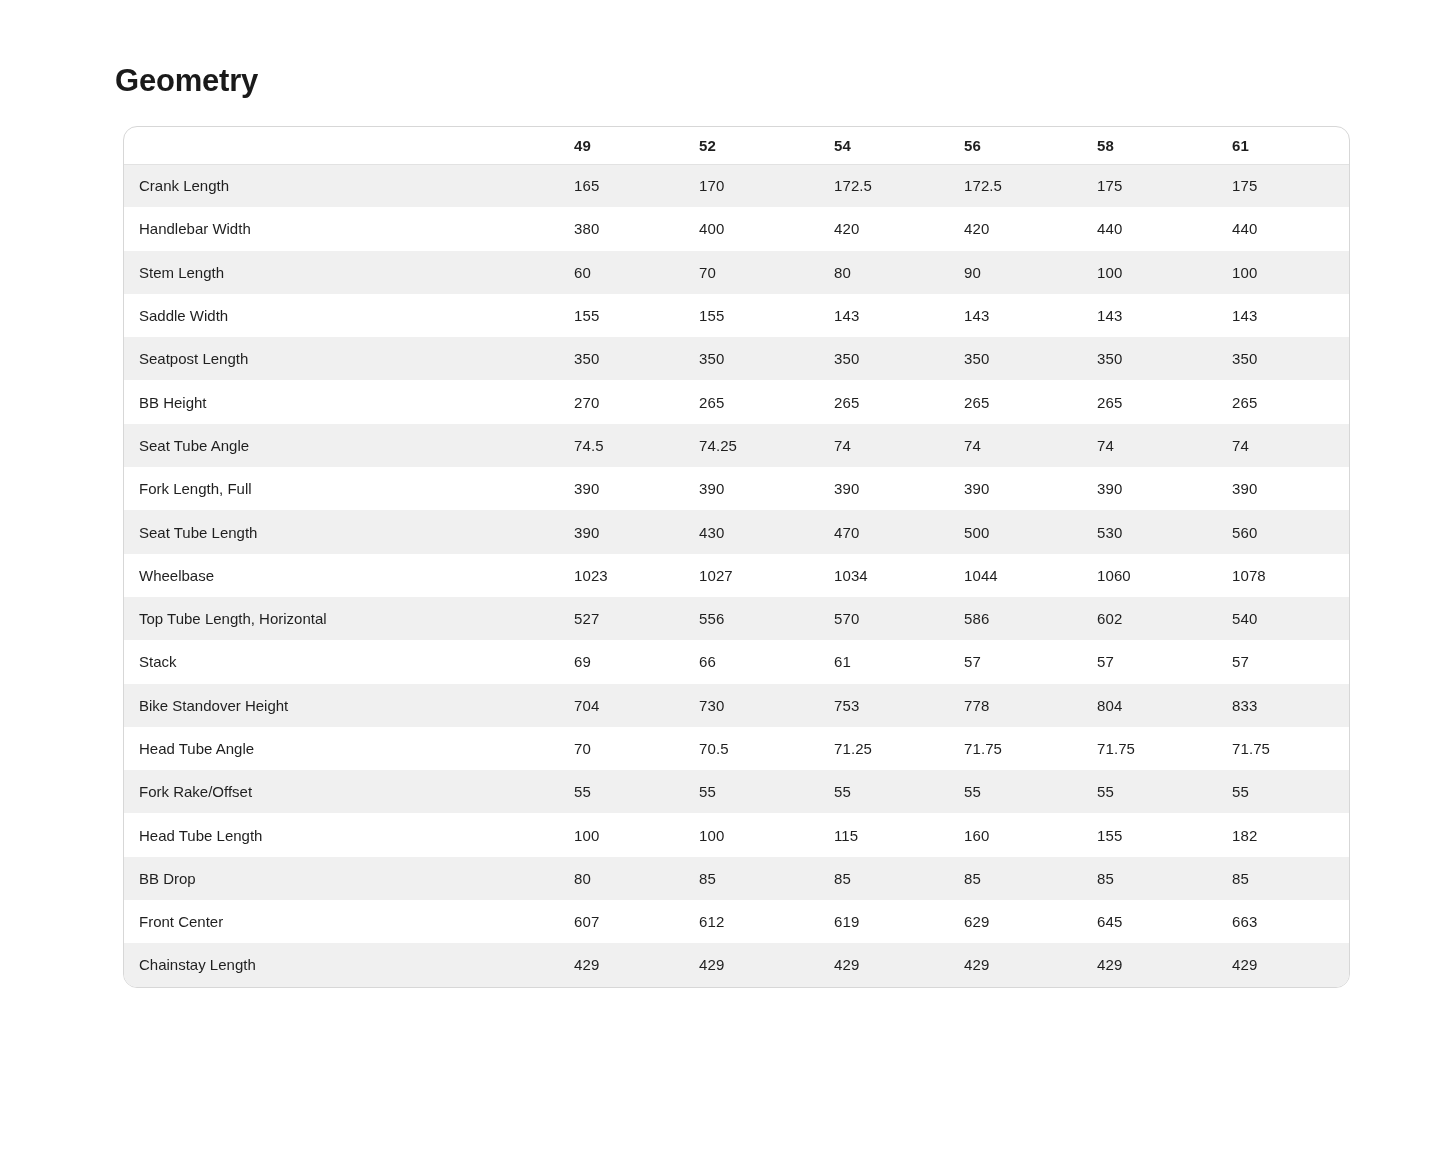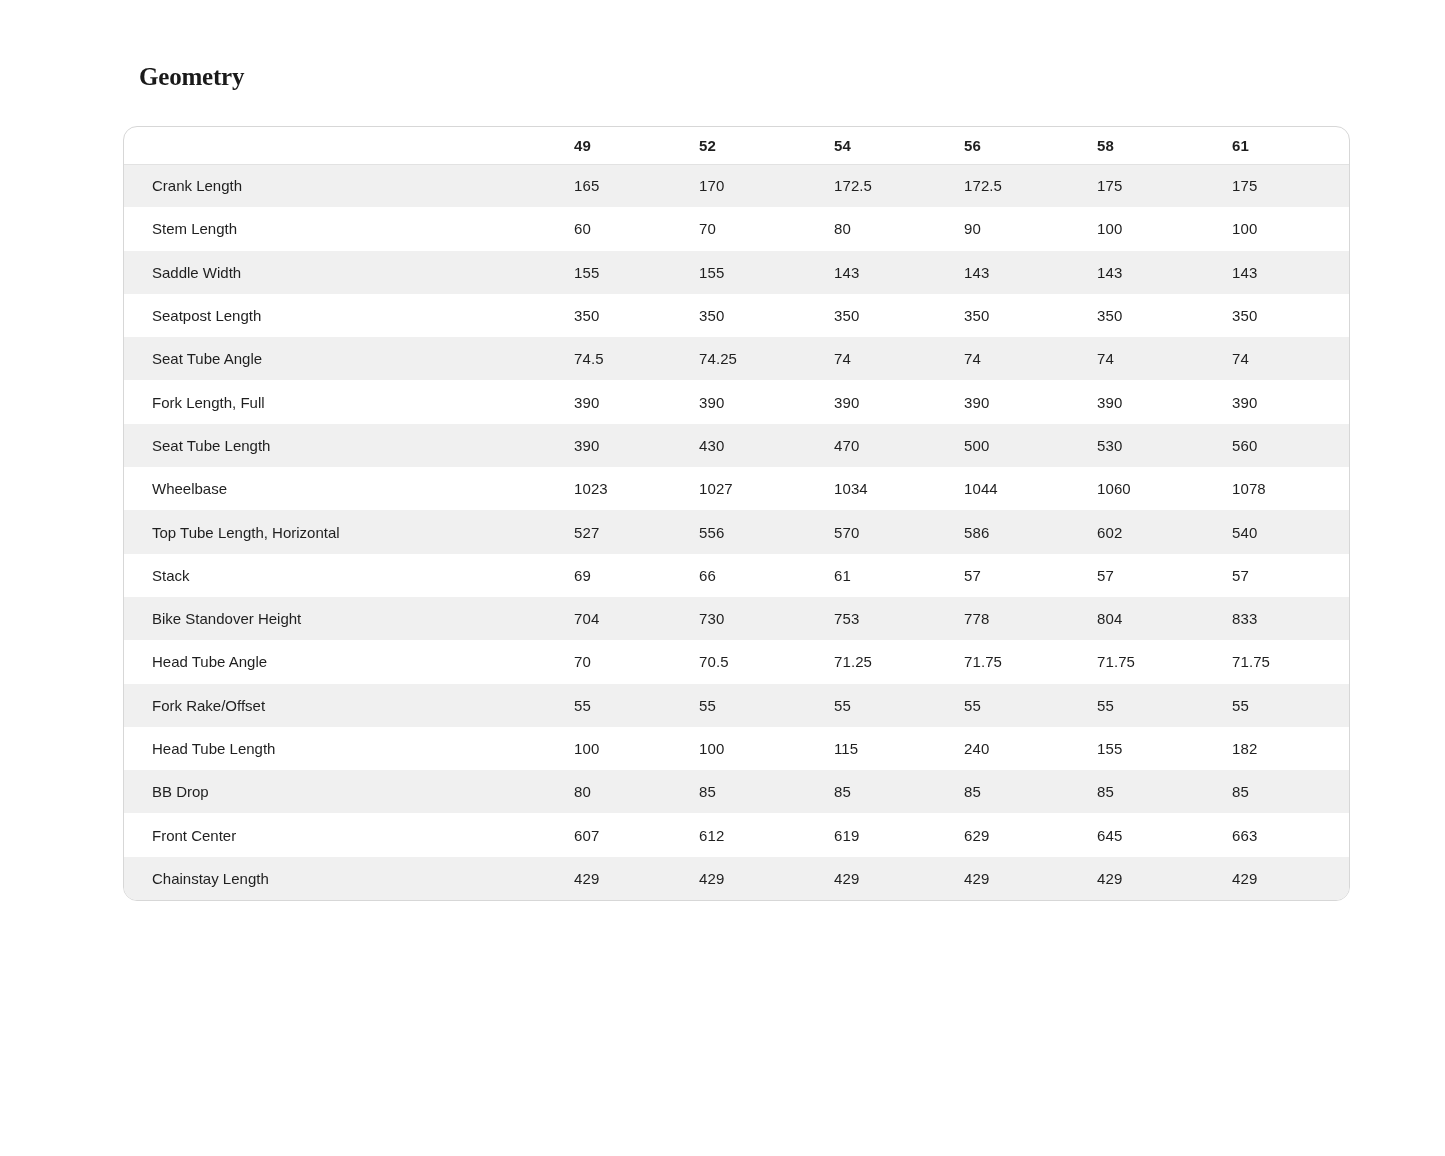--- a/index.html
+++ b/index.html
@@ -24,12 +24,11 @@
   }
   .page-title{
     position:absolute;
-    left:139px; top:63px;
-    font-size:25px;
+    left:115px; top:63px;
+    font-size:31px;
     font-weight:700;
     letter-spacing:-0.2px;
     color:var(--title);
-    font-family:Liberation Serif, serif;
   }
   .table-wrap{
     position:absolute;

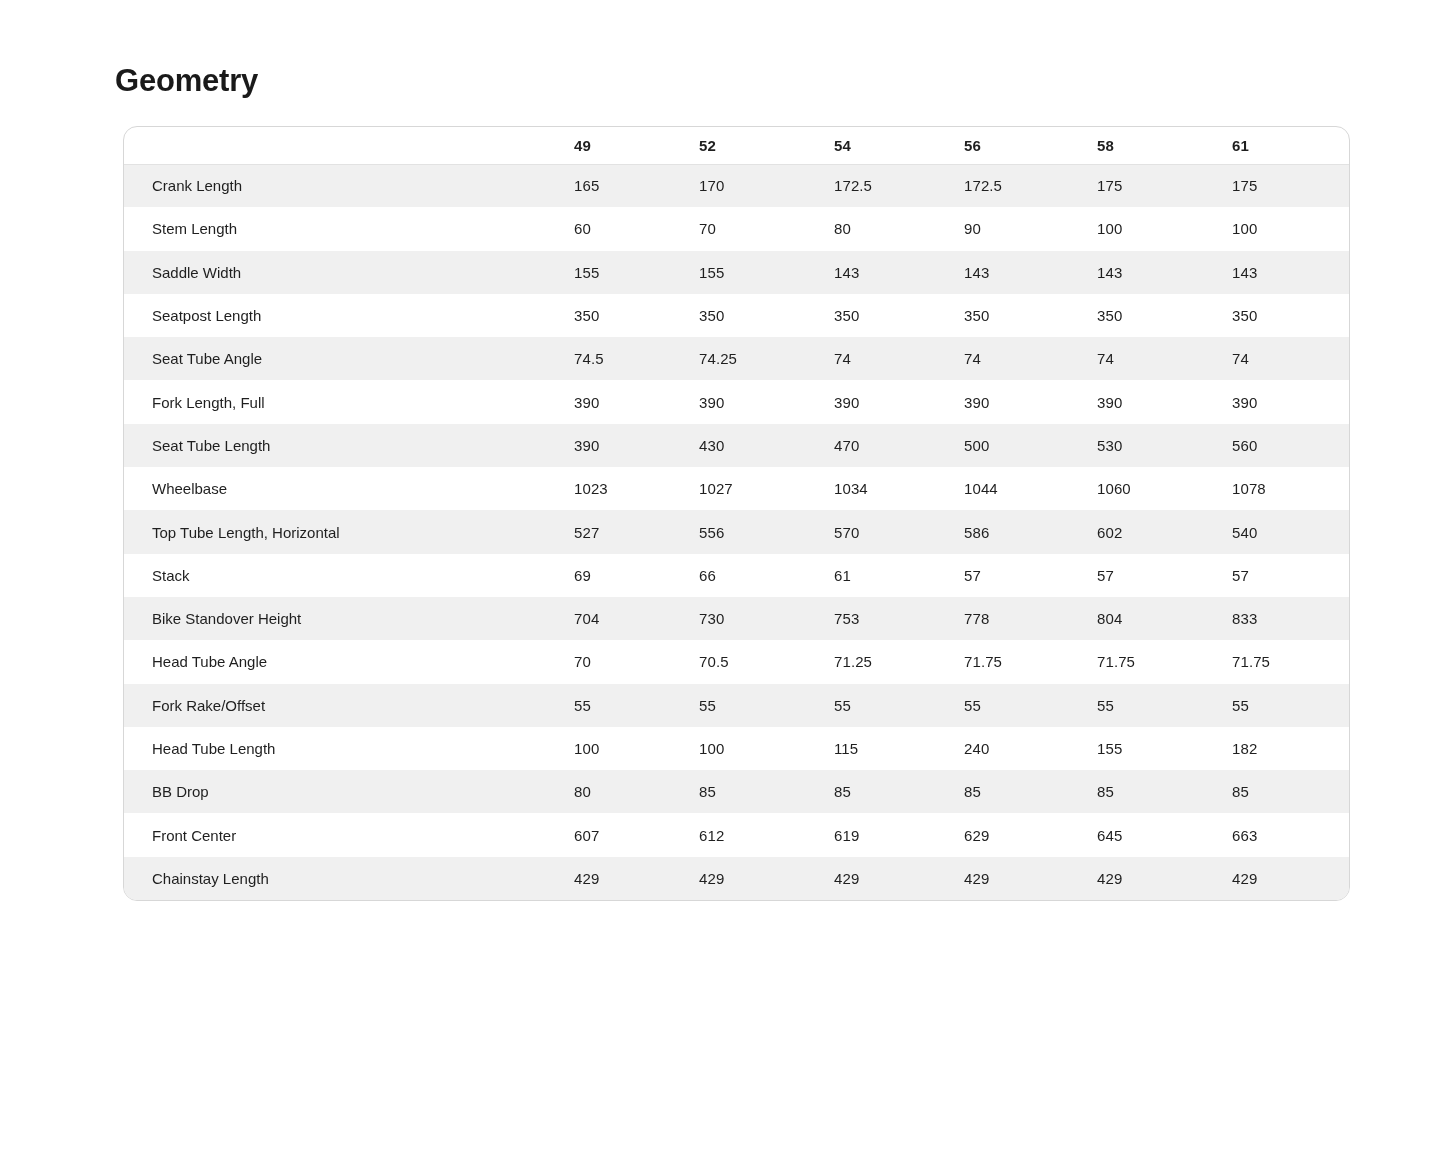--- a/index.html
+++ b/index.html
@@ -70,7 +70,7 @@
     white-space:nowrap;
     overflow:hidden;
   }
-  td.label-cell{ padding-left:28px; }
+  td.label-cell{ padding-left:15px; }
   td.value-cell{ letter-spacing:0.1px; }
 </style>
 </head>

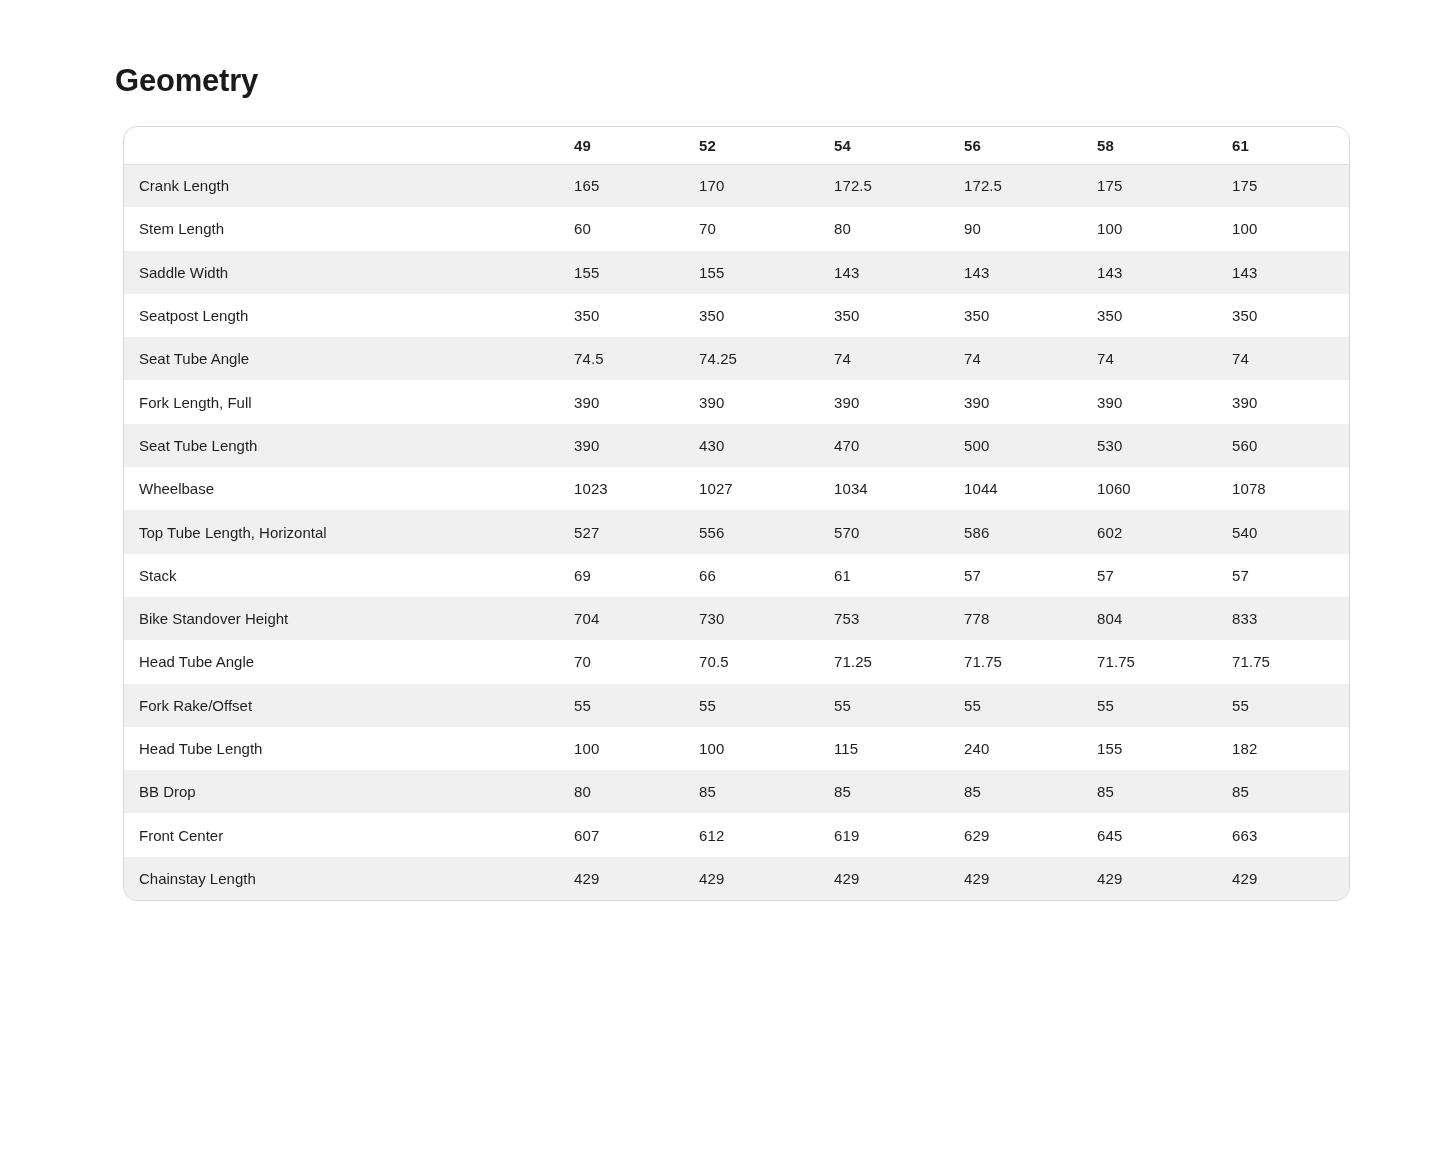--- a/index.html
+++ b/index.html
@@ -114,6 +114,15 @@
             <td class="value-cell">175</td>
           </tr>
           <tr>
+            <td class="label-cell">Handlebar Width</td>
+            <td class="value-cell">380</td>
+            <td class="value-cell">400</td>
+            <td class="value-cell">420</td>
+            <td class="value-cell">420</td>
+            <td class="value-cell">440</td>
+            <td class="value-cell">440</td>
+          </tr>
+          <tr>
             <td class="label-cell">Stem Length</td>
             <td class="value-cell">60</td>
             <td class="value-cell">70</td>

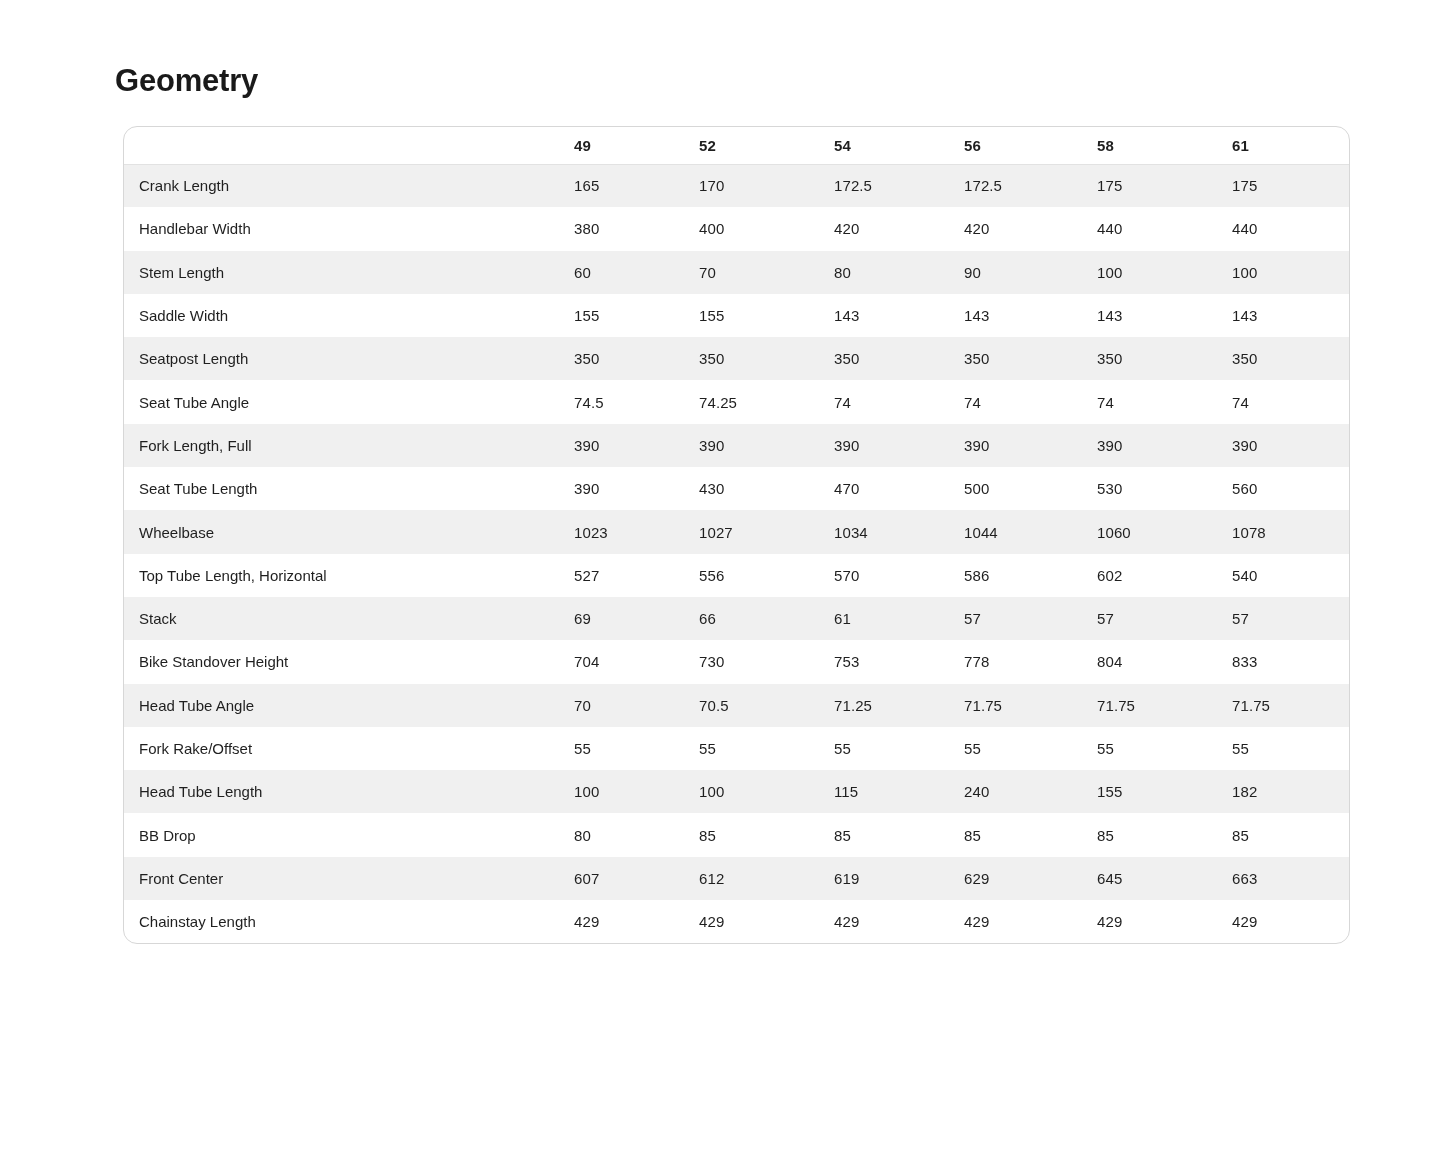--- a/index.html
+++ b/index.html
@@ -150,6 +150,15 @@
             <td class="value-cell">350</td>
           </tr>
           <tr>
+            <td class="label-cell">BB Height</td>
+            <td class="value-cell">270</td>
+            <td class="value-cell">265</td>
+            <td class="value-cell">265</td>
+            <td class="value-cell">265</td>
+            <td class="value-cell">265</td>
+            <td class="value-cell">265</td>
+          </tr>
+          <tr>
             <td class="label-cell">Seat Tube Angle</td>
             <td class="value-cell">74.5</td>
             <td class="value-cell">74.25</td>

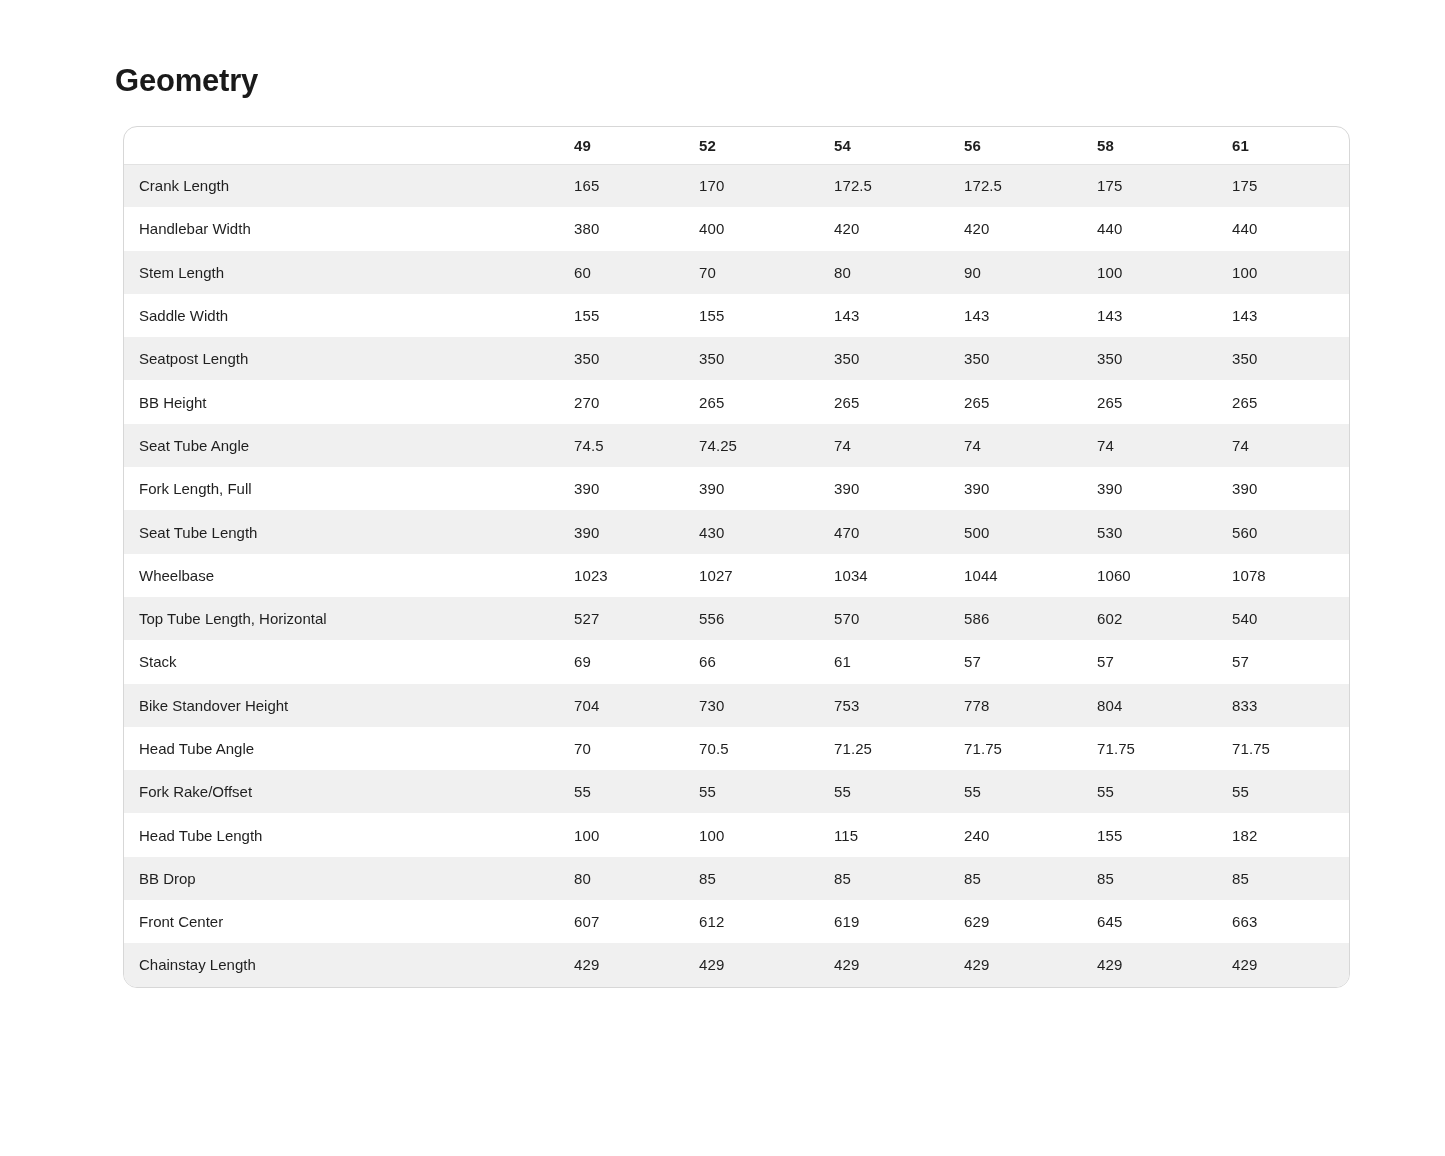--- a/index.html
+++ b/index.html
@@ -244,7 +244,7 @@
             <td class="value-cell">100</td>
             <td class="value-cell">100</td>
             <td class="value-cell">115</td>
-            <td class="value-cell">240</td>
+            <td class="value-cell">160</td>
             <td class="value-cell">155</td>
             <td class="value-cell">182</td>
           </tr>

